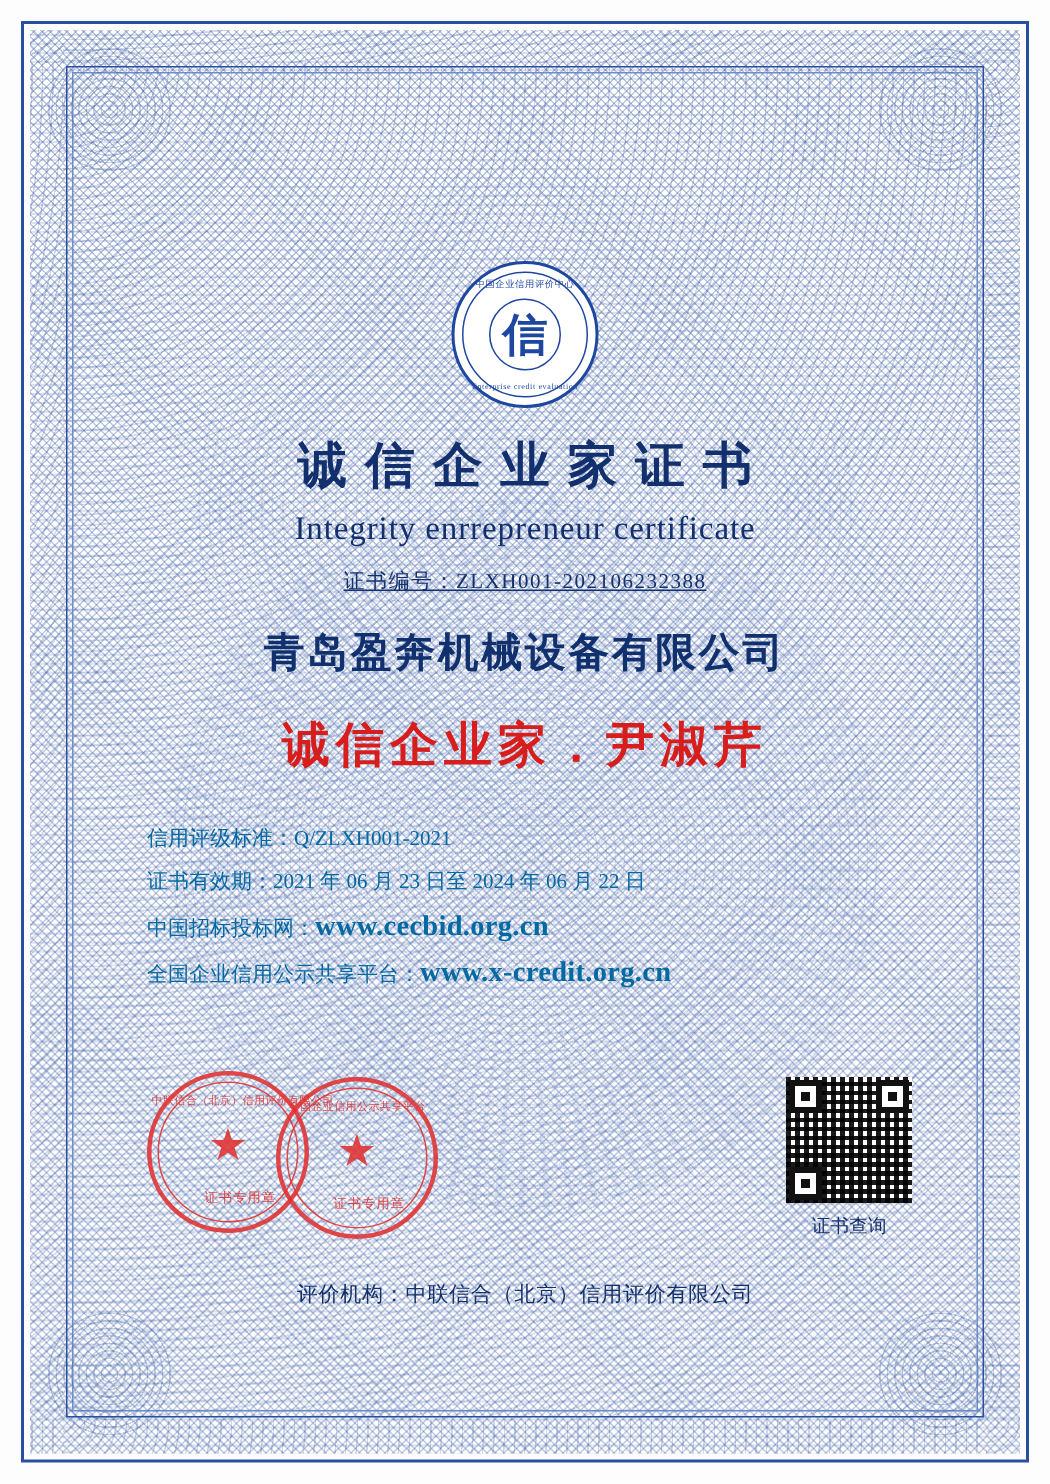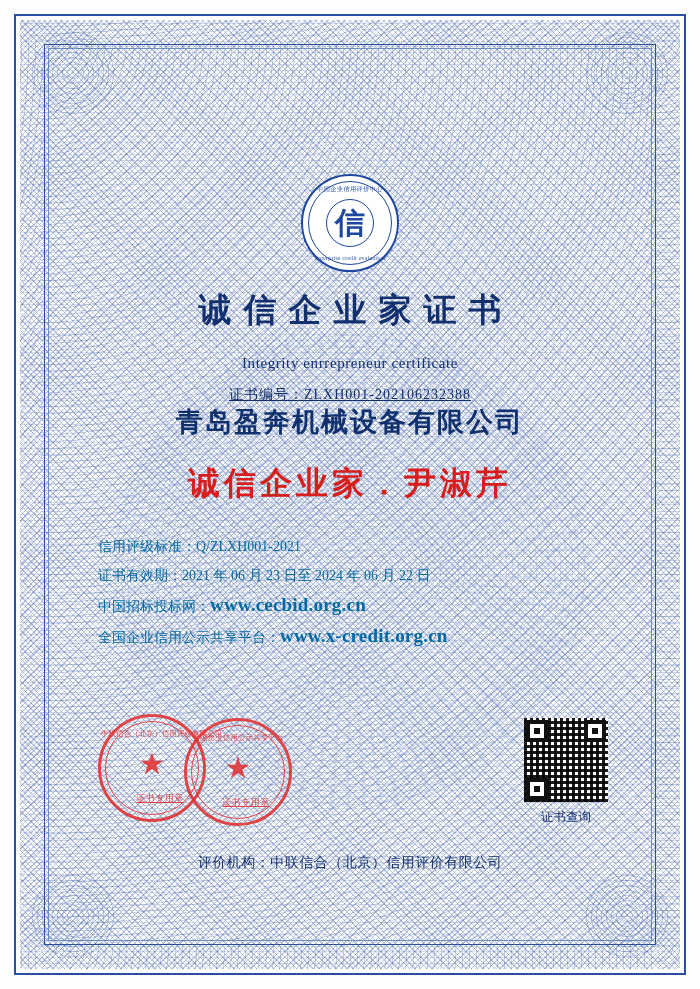--- a/index.html
+++ b/index.html
@@ -167,9 +167,9 @@
     text-indent: 12px;
   }
   .title-en {
-    margin-top: 22px;
-    font-family: "Liberation Serif", serif;
-    font-size: 15px;
+    margin-top: 6px;
+    font-family: "Liberation Serif", serif;
+    font-size: 22px;
     color: #13306e;
     letter-spacing: .6px;
   }

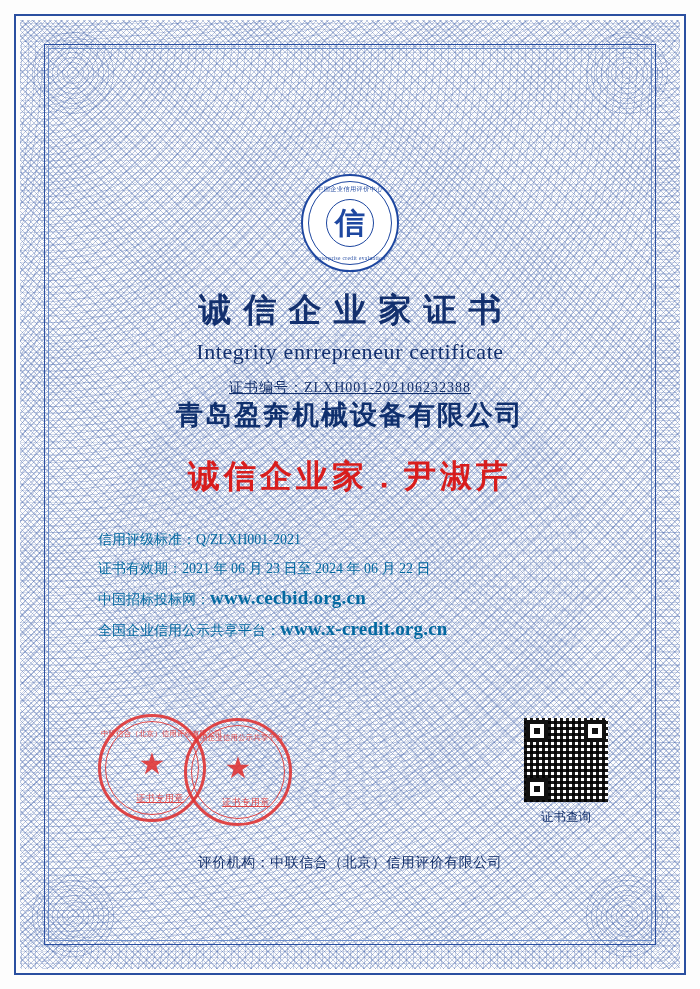--- a/index.html
+++ b/index.html
@@ -181,6 +181,7 @@
     text-decoration: underline;
   }
   .company {
+    margin-top: 20px;
     font-family: "Liberation Serif", serif;
     font-size: 27px;
     font-weight: bold;

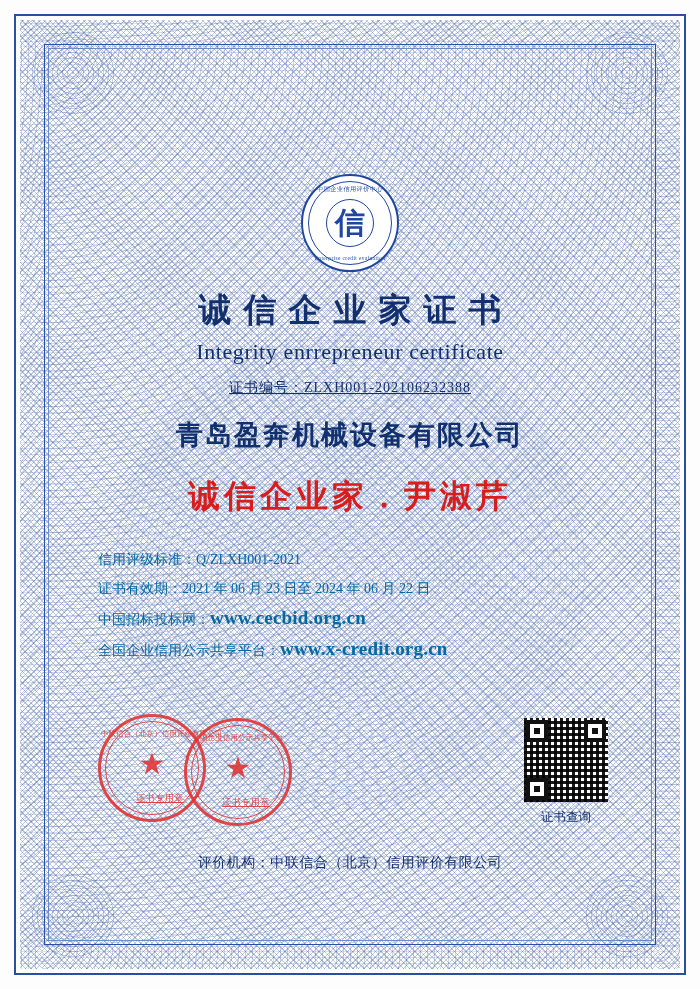--- a/index.html
+++ b/index.html
@@ -271,7 +271,6 @@
     color: #e03131;
     font-family: "Liberation Sans", sans-serif;
     letter-spacing: .5px;
-    text-decoration: underline;
   }
 
   

